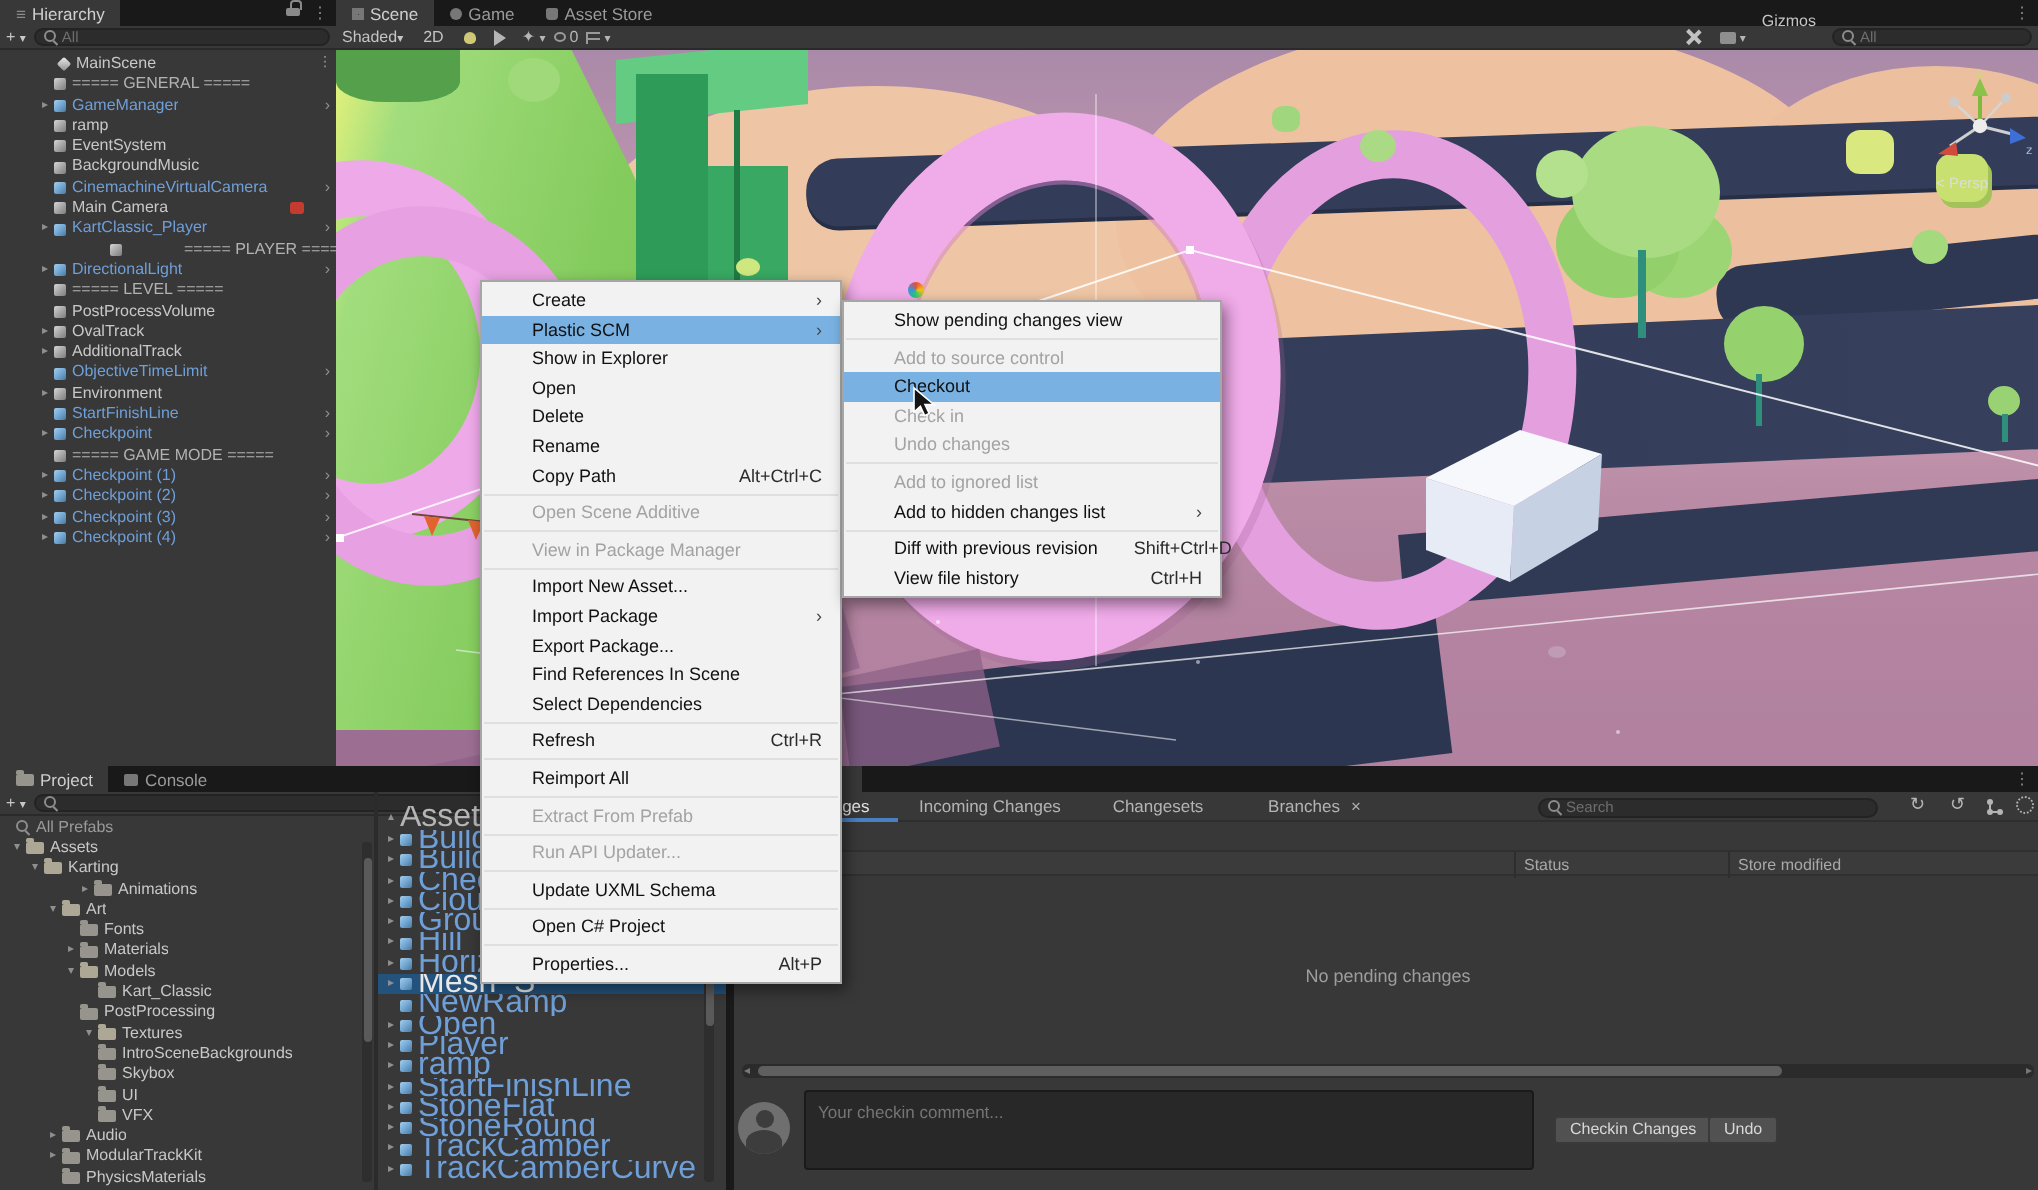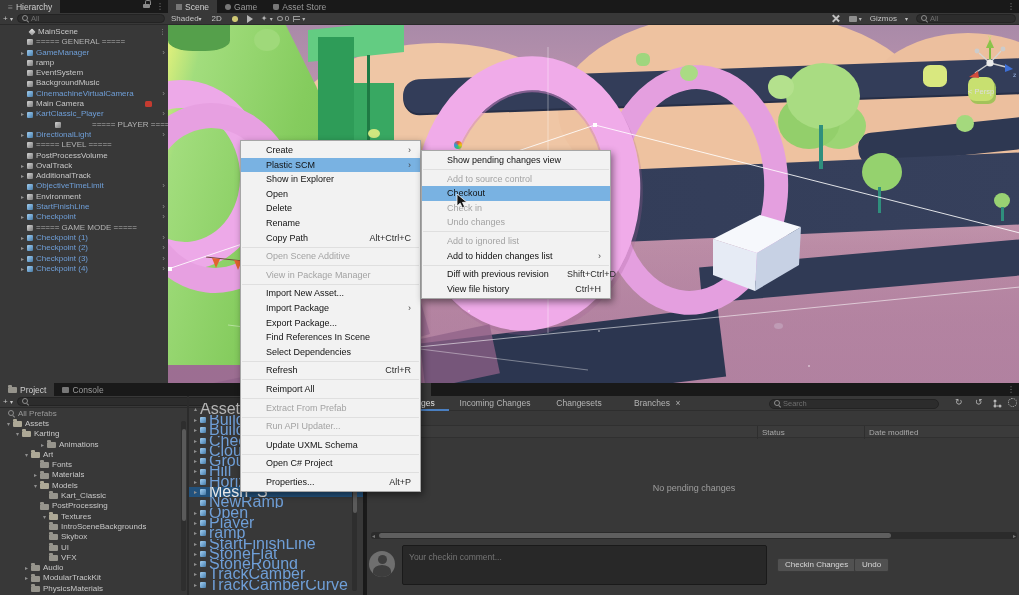--- a/index.html
+++ b/index.html
@@ -273,7 +273,7 @@
         <span style="width:8px;height:6px;background:#8f8f8f;border-radius:1px;"></span>
         <span style="font-size:6px;">▾</span>
         </span>
-      <span style="color:#c4c4c4;margin:0 4px;display:flex;gap:8px;align-items:center;">
+      <span style="color:#c4c4c4;margin:0 4px;display:flex;gap:8px;align-items:center;flex-direction:column;">
         <span>Gizmos</span>
           <span style="font-size:6px;">▾</span>
         </span>

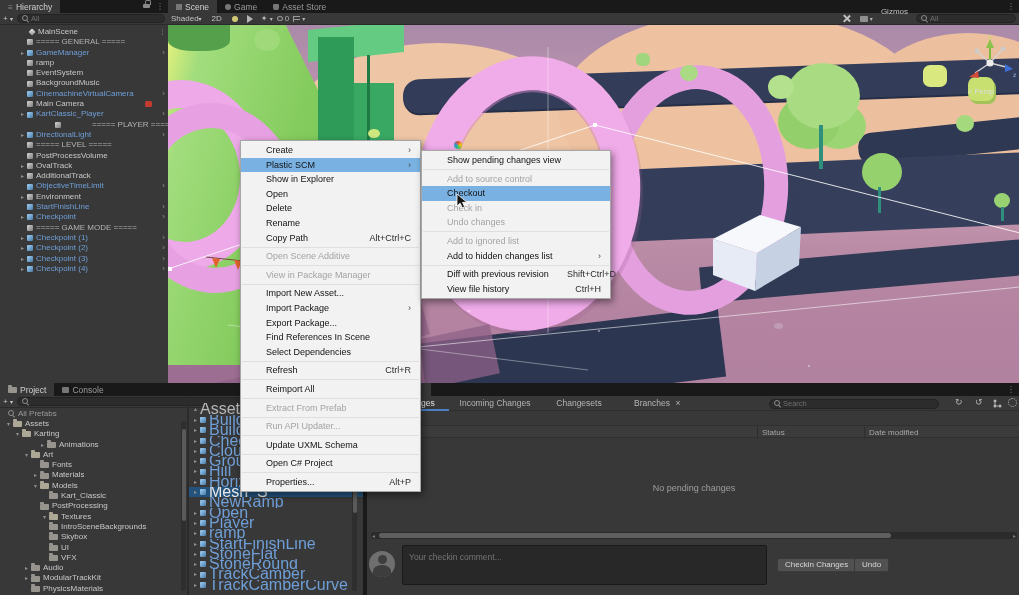--- a/index.html
+++ b/index.html
@@ -628,7 +628,7 @@
 
     <div style="position:absolute;left:0;top:42px;width:654px;height:13px;background:#3b3b3b;border-top:1px solid #303030;border-bottom:1px solid #303030;font-size:8px;color:#a8a8a8;">
       <span style="position:absolute;left:395px;top:2px;">Status</span>
-      <span style="position:absolute;left:502px;top:2px;">Date modified</span>
+      <span style="position:absolute;left:502px;top:2px;">Store modified</span>
       <span style="position:absolute;left:390px;top:0;width:1px;height:13px;background:#2e2e2e;"></span>
       <span style="position:absolute;left:497px;top:0;width:1px;height:13px;background:#2e2e2e;"></span>
     </div>

